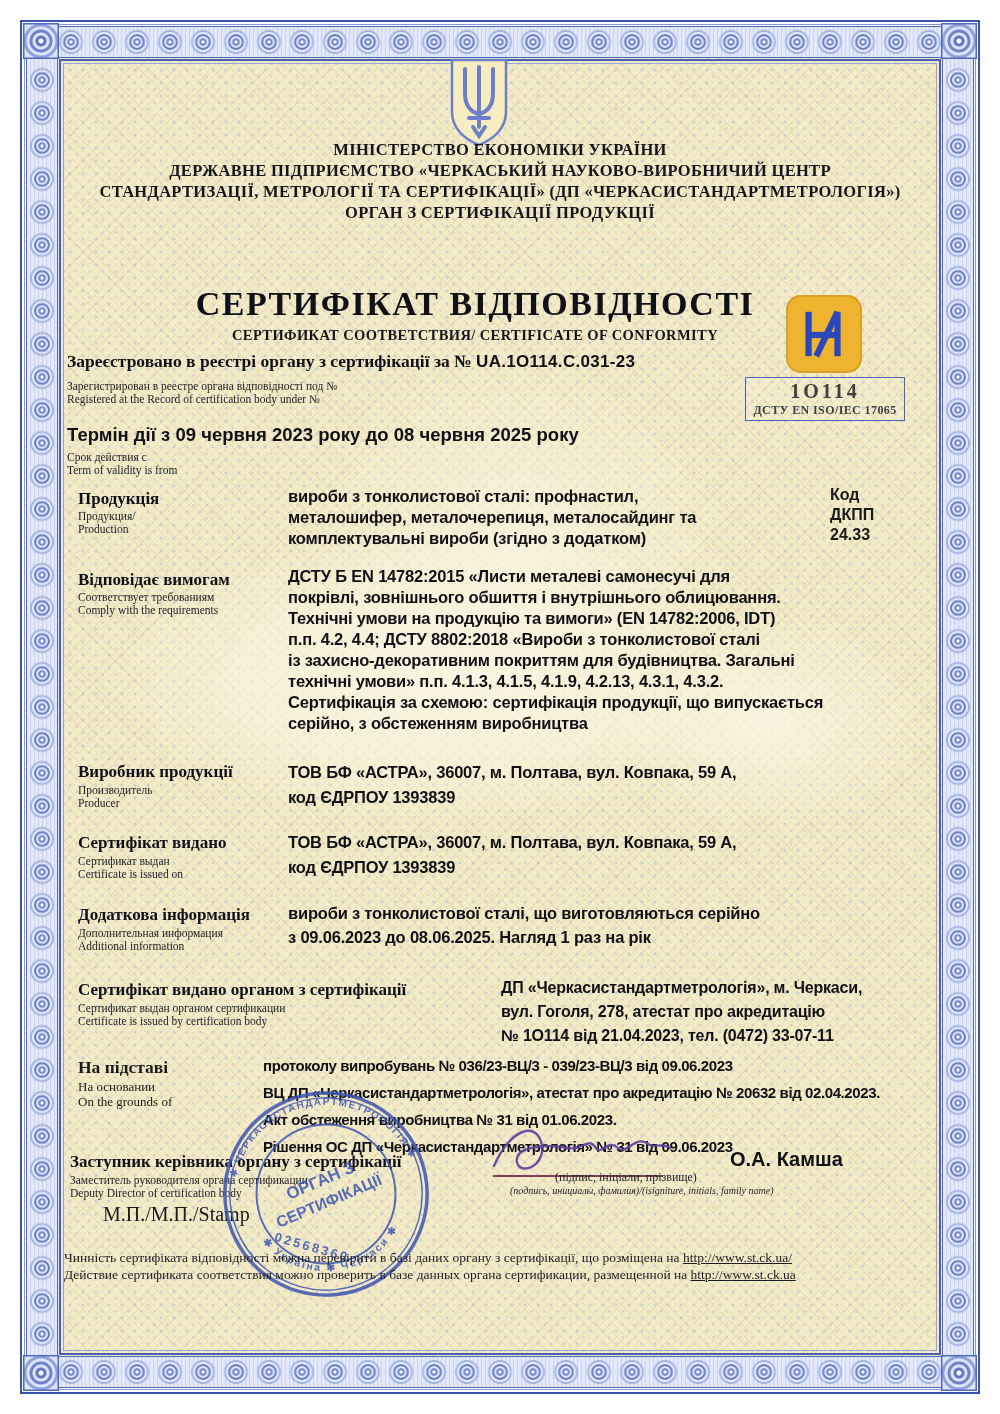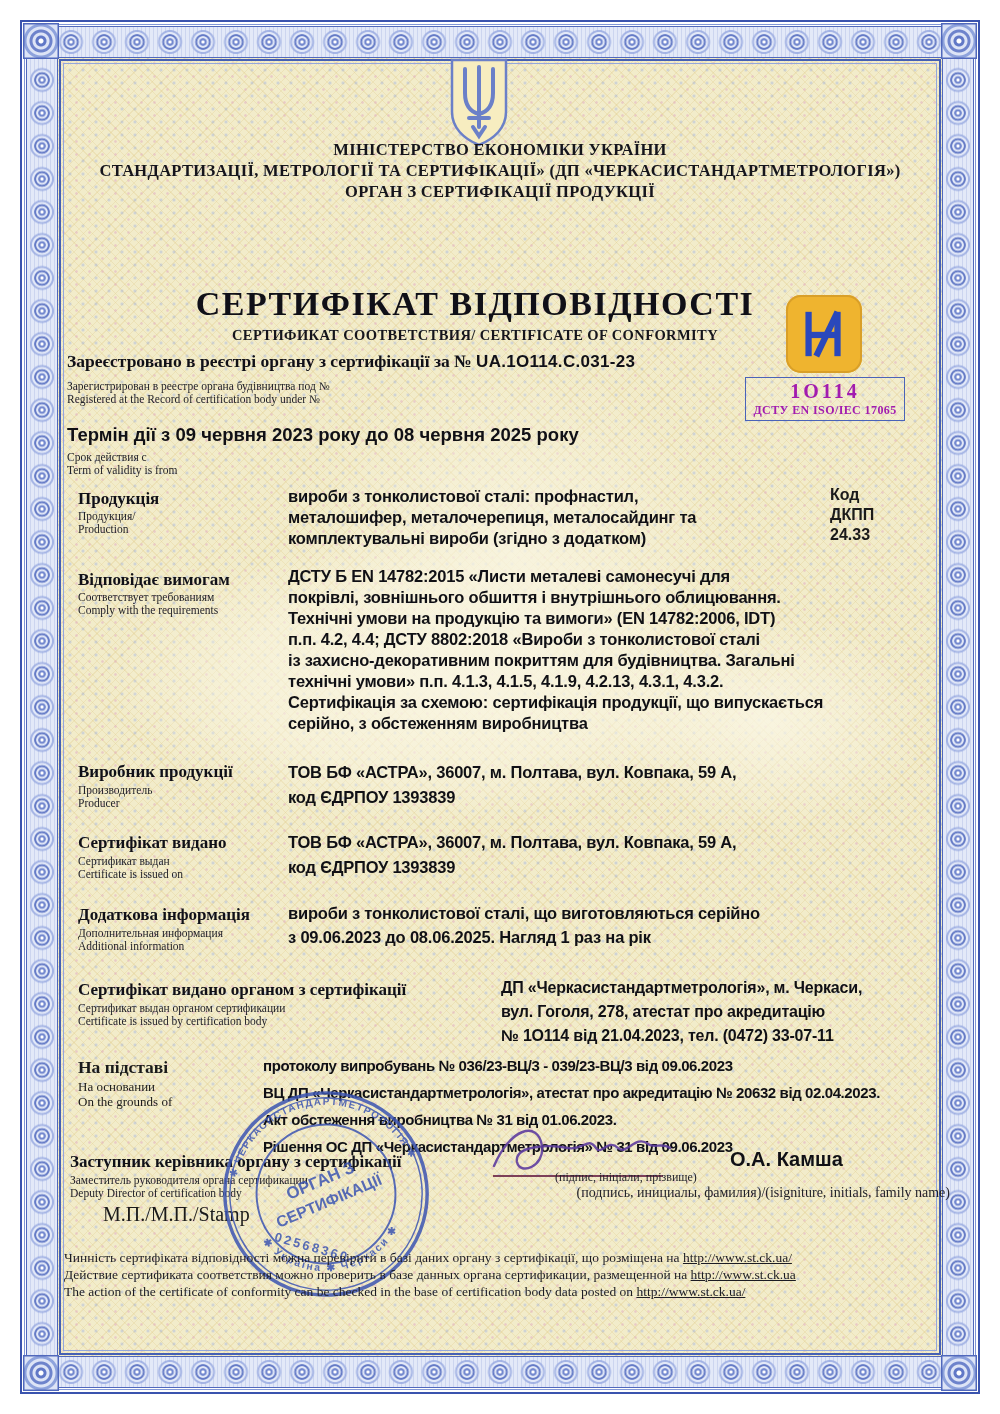--- a/index.html
+++ b/index.html
@@ -103,6 +103,7 @@
 
   <div class="abs ministry">
     <div>МІНІСТЕРСТВО ЕКОНОМІКИ УКРАЇНИ</div>
+    <div>ДЕРЖАВНЕ ПІДПРИЄМСТВО «ЧЕРКАСЬКИЙ НАУКОВО-ВИРОБНИЧИЙ ЦЕНТР</div>
     <div>СТАНДАРТИЗАЦІЇ, МЕТРОЛОГІЇ ТА СЕРТИФІКАЦІЇ» (ДП «ЧЕРКАСИСТАНДАРТМЕТРОЛОГІЯ»)</div>
     <div>ОРГАН З СЕРТИФІКАЦІЇ ПРОДУКЦІЇ</div>
   </div>

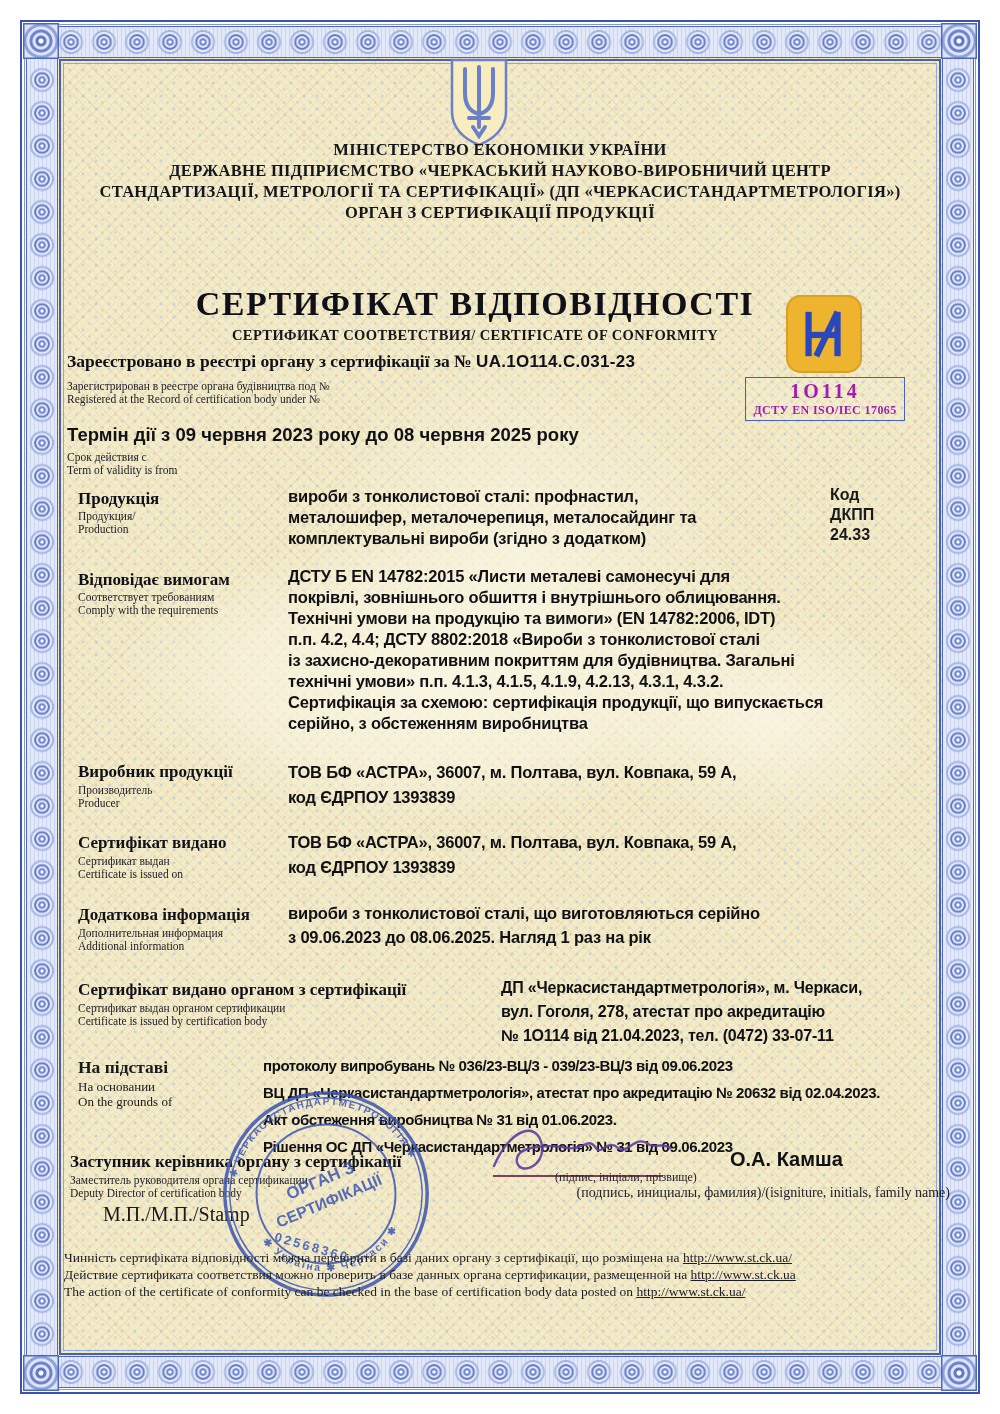--- a/index.html
+++ b/index.html
@@ -130,7 +130,7 @@
     <span>Зареєстровано в реєстрі органу з сертифікації за №</span>
     <span class="reg-num">UA.1О114.С.031-23</span>
   </div>
-  <div class="abs sub" style="left:67px;top:380px">Зарегистрирован в реестре органа будівництва под №</div>
+  <div class="abs sub" style="left:67px;top:380px">Зарегистрирован в реестре органа відповідності под №</div>
   <div class="abs sub" style="left:67px;top:393px">Registered at the Record of certification body under №</div>
 
   <div class="abs validity-main">Термін дії з 09 червня 2023 року до 08 червня 2025 року</div>

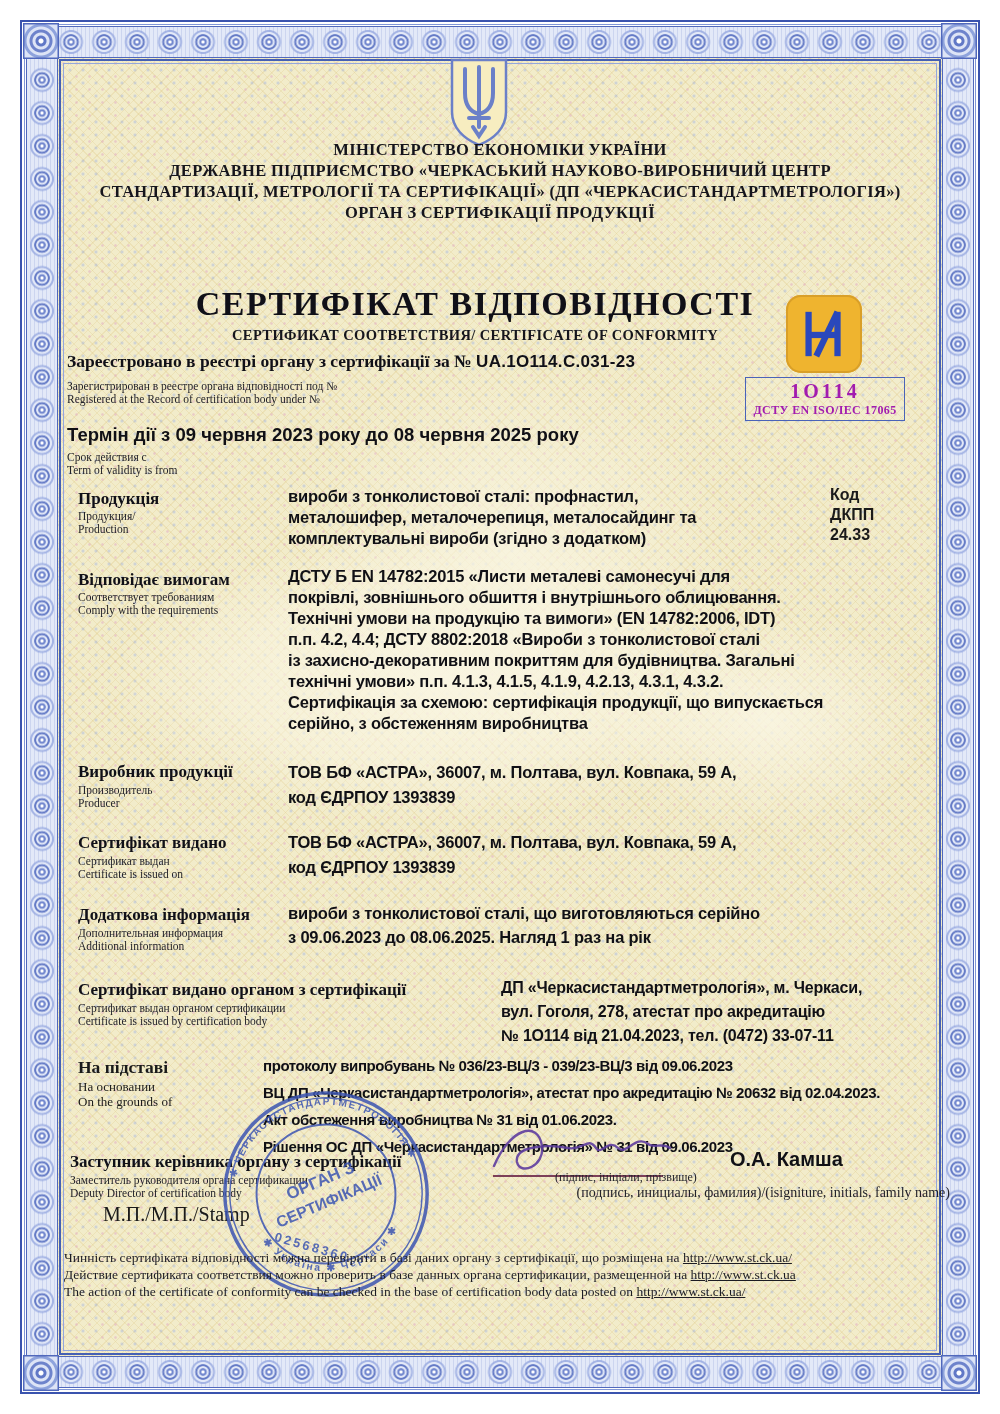--- a/index.html
+++ b/index.html
@@ -55,7 +55,7 @@
   .acc-logo{left:786px;top:295px;width:76px;height:78px;background:#efb42f;border-radius:15px;
             box-shadow:inset 0 0 0 2px #d99f28;display:flex;align-items:center;justify-content:center;}
   .acc-box{left:745px;top:377px;width:158px;height:42px;border:1.5px solid #4a63b8;
-           text-align:center;color:#a21caf;background:rgba(255,255,255,0.06);}
+           text-align:center;color:#404040;background:rgba(255,255,255,0.06);}
   .acc-code{font-size:20px;font-weight:bold;letter-spacing:3px;line-height:24px;margin-top:1px;}
   .acc-std{font-size:12px;font-weight:bold;letter-spacing:0.4px;line-height:14px;}
   

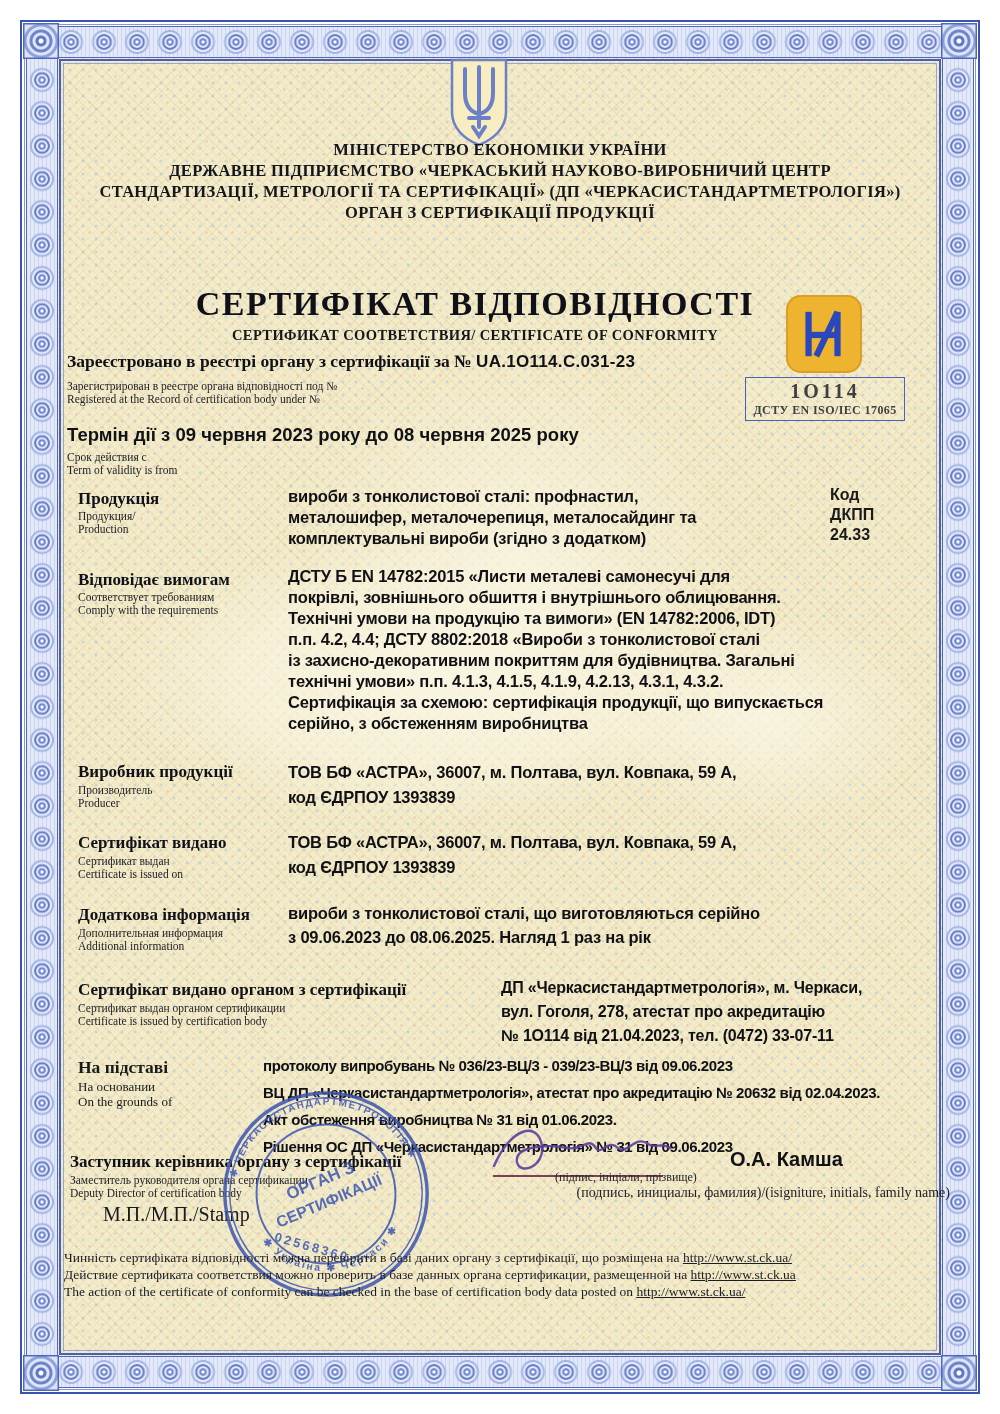--- a/index.html
+++ b/index.html
@@ -64,7 +64,7 @@
   .sig-svg{left:486px;top:1118px;width:190px;height:62px;}
   .sig-name{left:730px;top:1148px;font-family:"Liberation Sans",sans-serif;font-weight:bold;font-size:20px;color:#101015;}
   .cap1{left:555px;top:1170px;width:300px;text-align:left;font-size:12px;color:#22222a;}
-  .cap2{left:510px;top:1185px;width:440px;text-align:right;font-size:14px;color:#22222a;}
+  .cap2{left:510px;top:1185px;width:440px;text-align:left;font-size:10px;color:#22222a;font-style:italic;}
 </style>
 </head>
 <body>

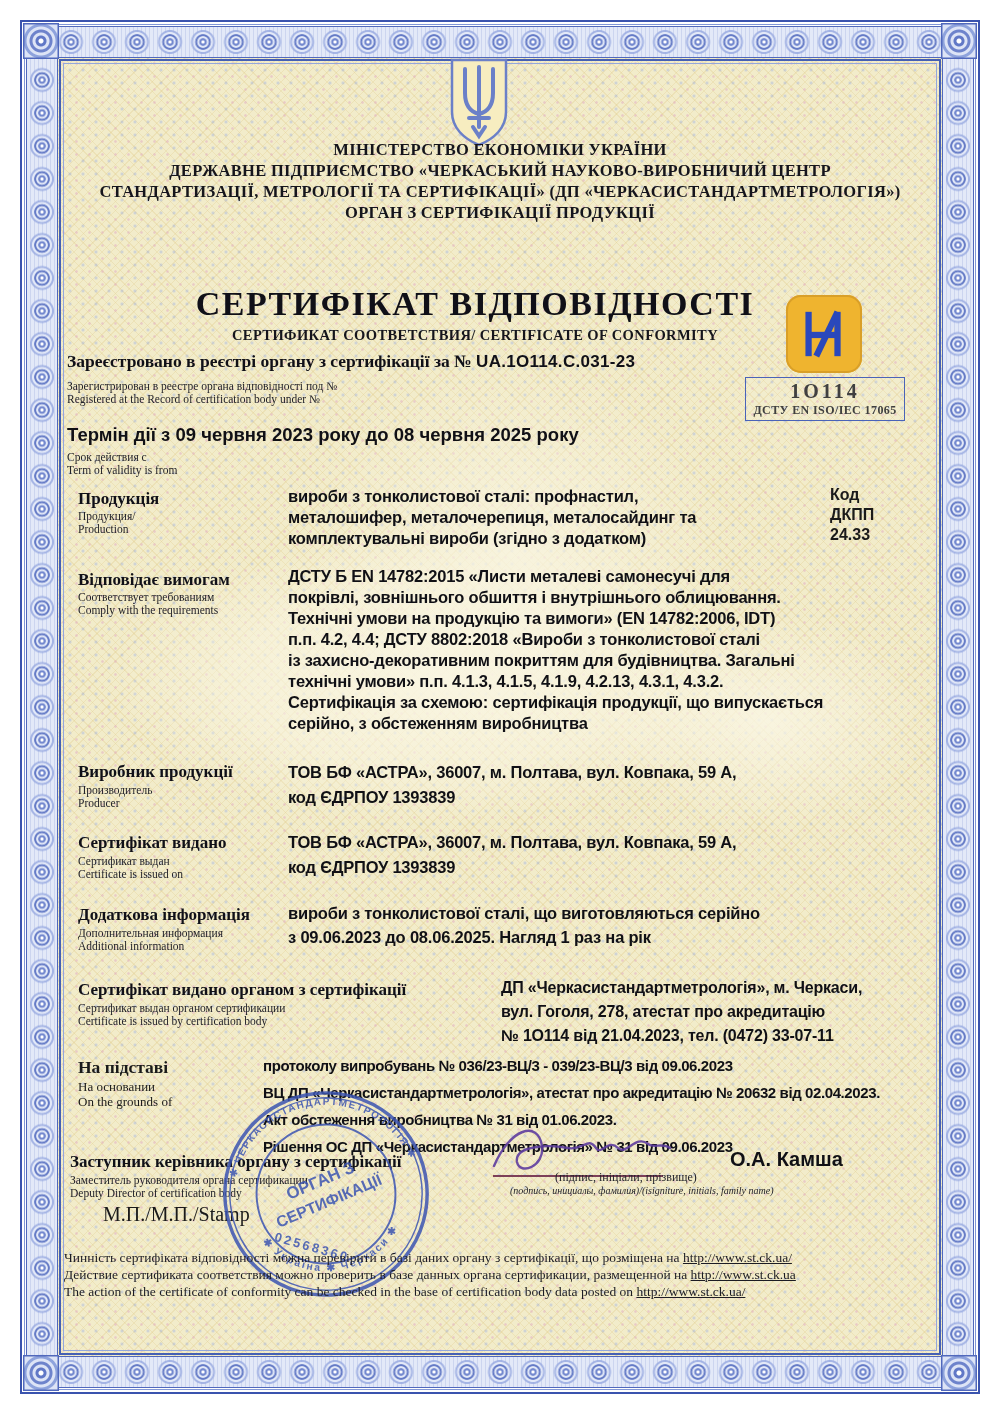--- a/index.html
+++ b/index.html
@@ -231,7 +231,6 @@
   <div class="abs foot" style="left:64px;top:1249px;width:872px">
     <div><span>Чинність сертифіката відповідності можна перевірити в базі даних органу з сертифікації, що розміщена на </span><span class="url">http://www.st.ck.ua/</span></div>
     <div><span>Действие сертификата соответствия можно проверить в базе данных органа сертификации, размещенной на </span><span class="url">http://www.st.ck.ua</span></div>
-    <div><span>The action of the certificate of conformity can be checked in the base of certification body data posted on </span><span class="url">http://www.st.ck.ua/</span></div>
   </div>
 
 </div>

